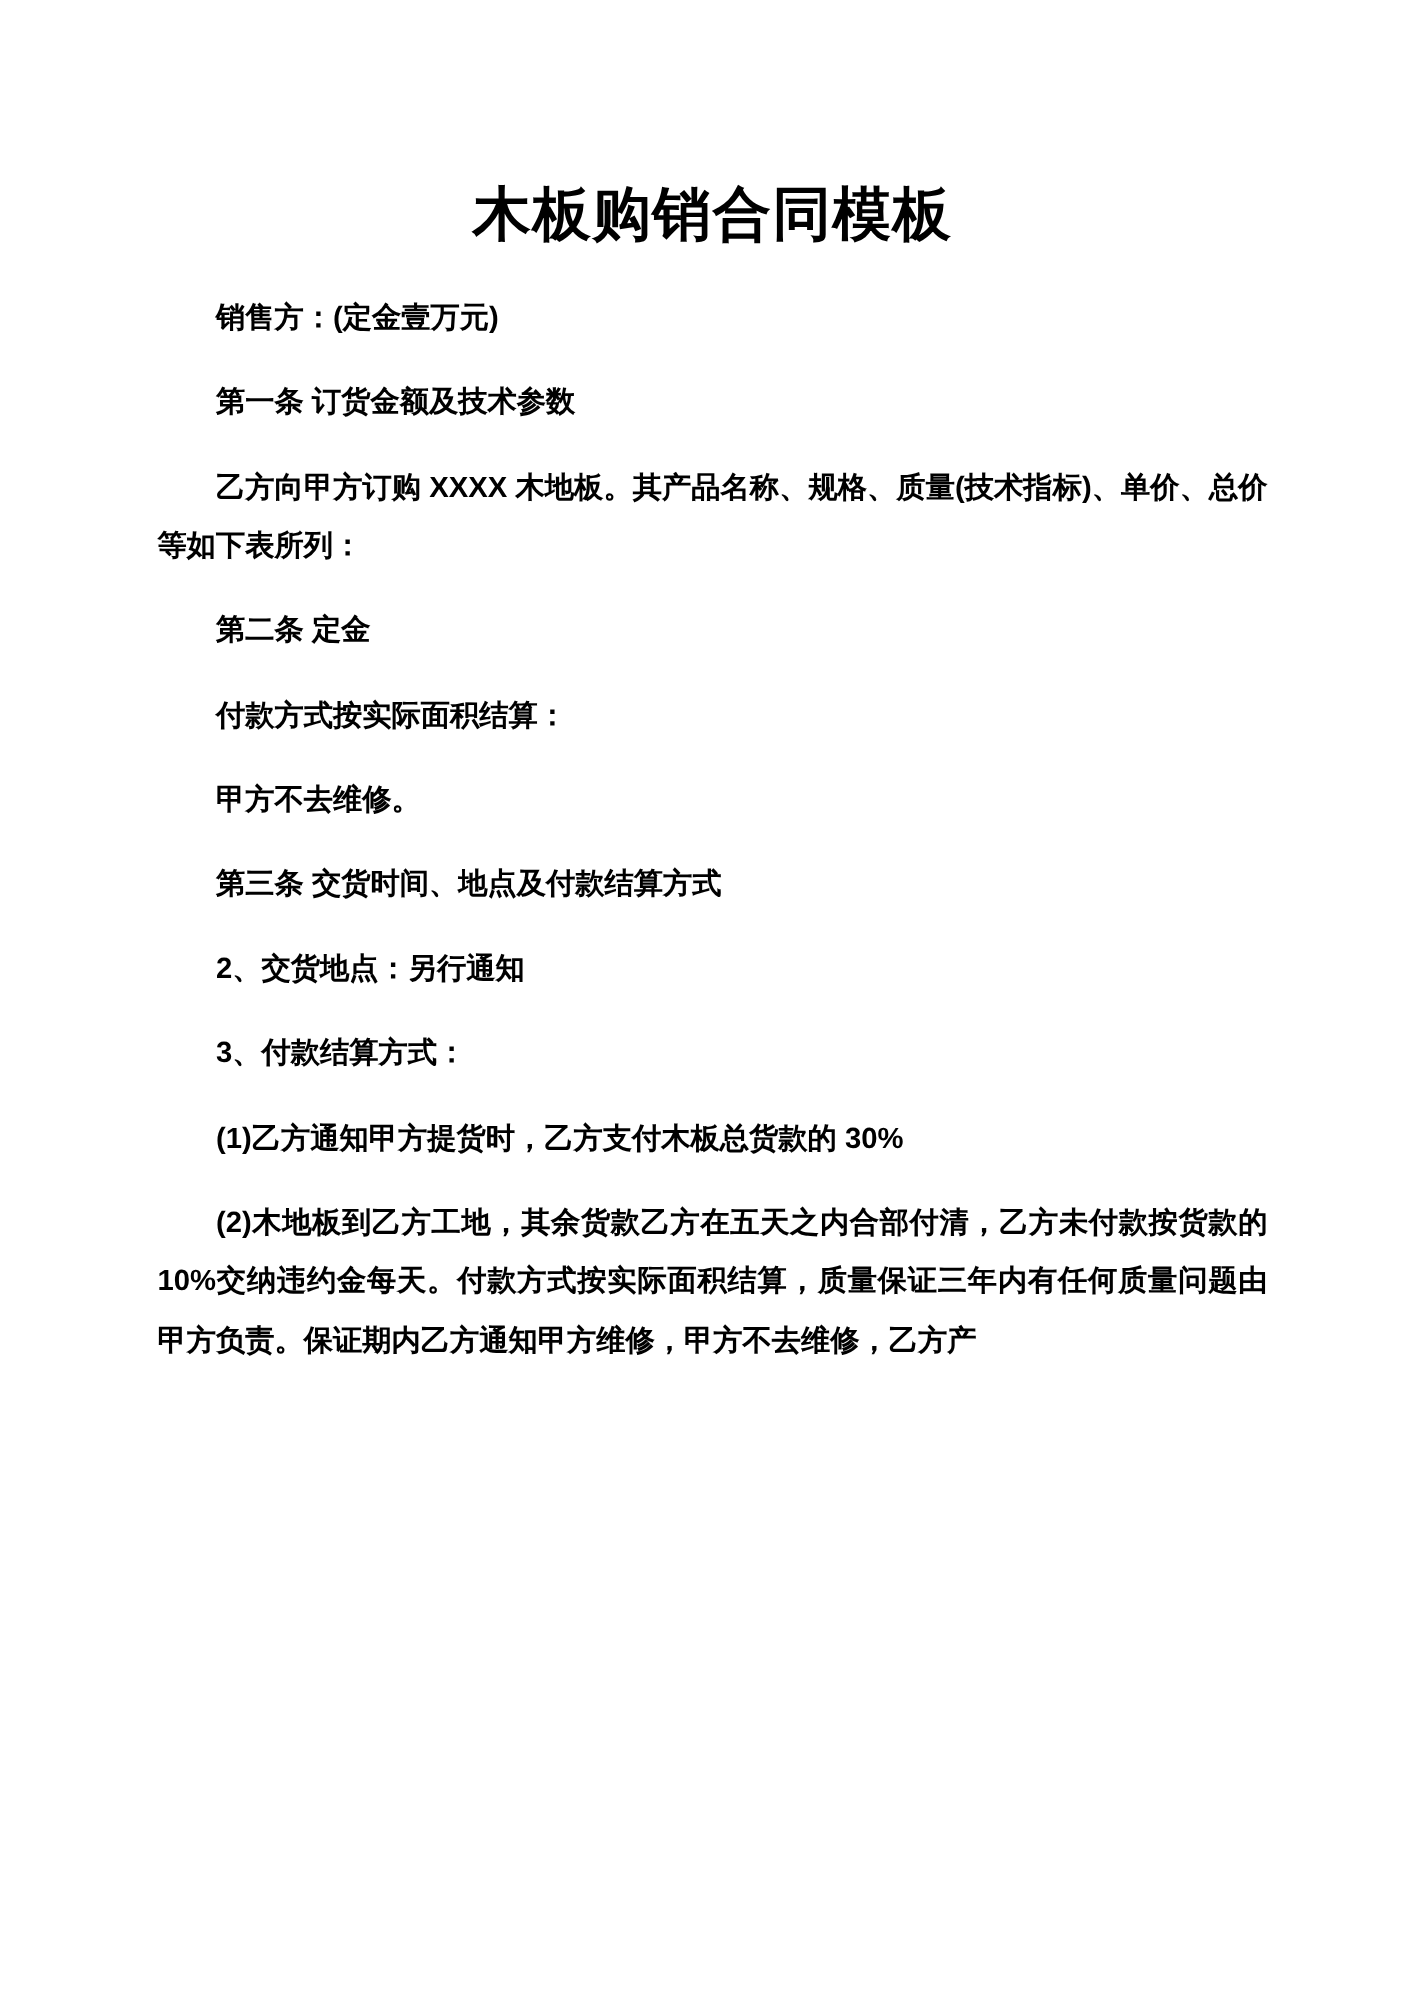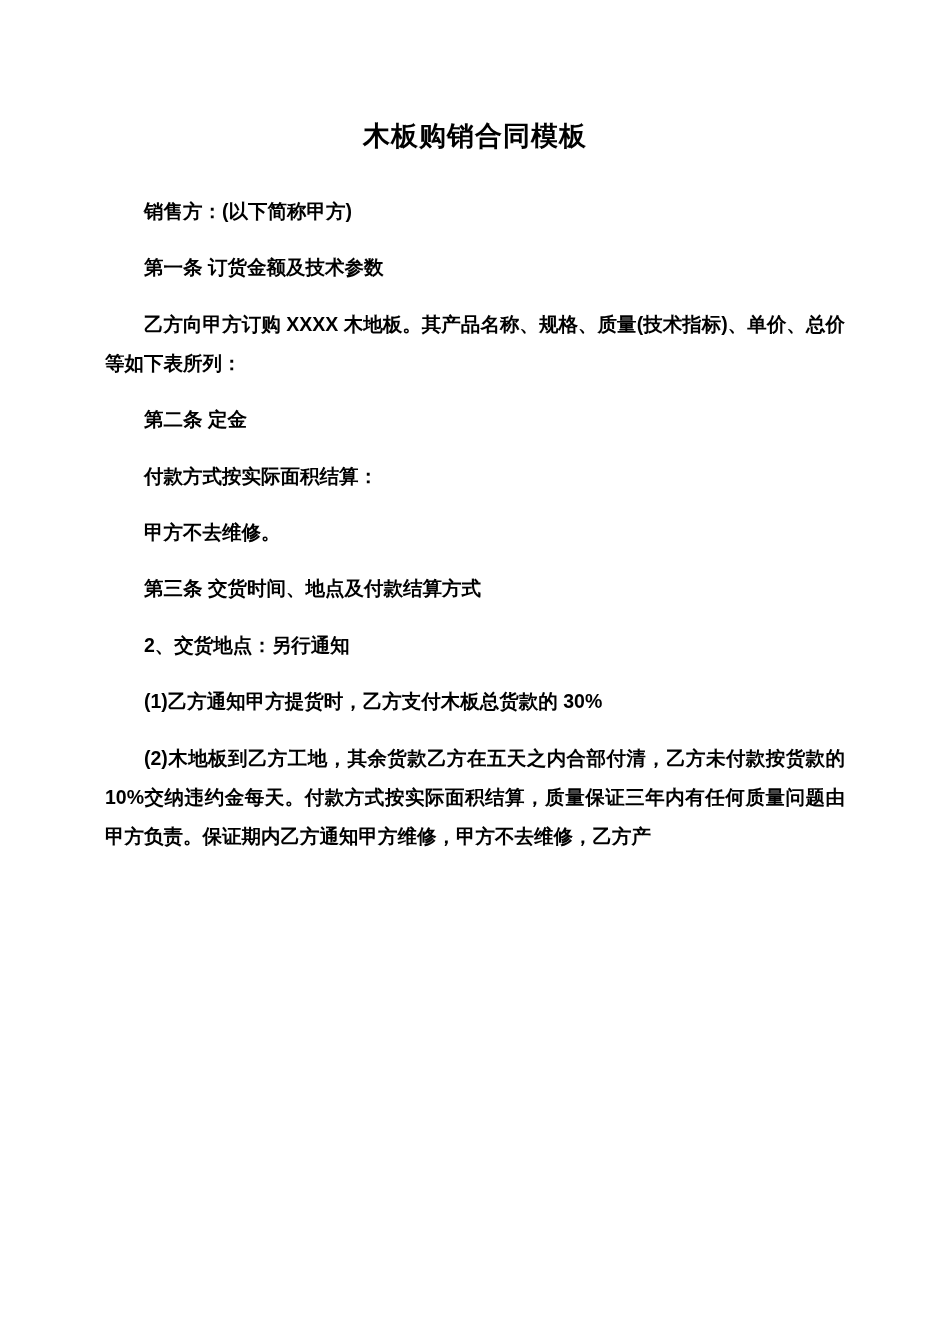--- a/index.html
+++ b/index.html
@@ -23,11 +23,11 @@
     background: #ffffff;
   }
   .doc-title {
-    font-size: 27px;
+    font-size: 39px;
     font-weight: bold;
     text-align: center;
     letter-spacing: 1px;
-    margin: 0 0 38px 0;
+    margin: 0 0 24px 0;
     line-height: 1.25;
   }
   .para {

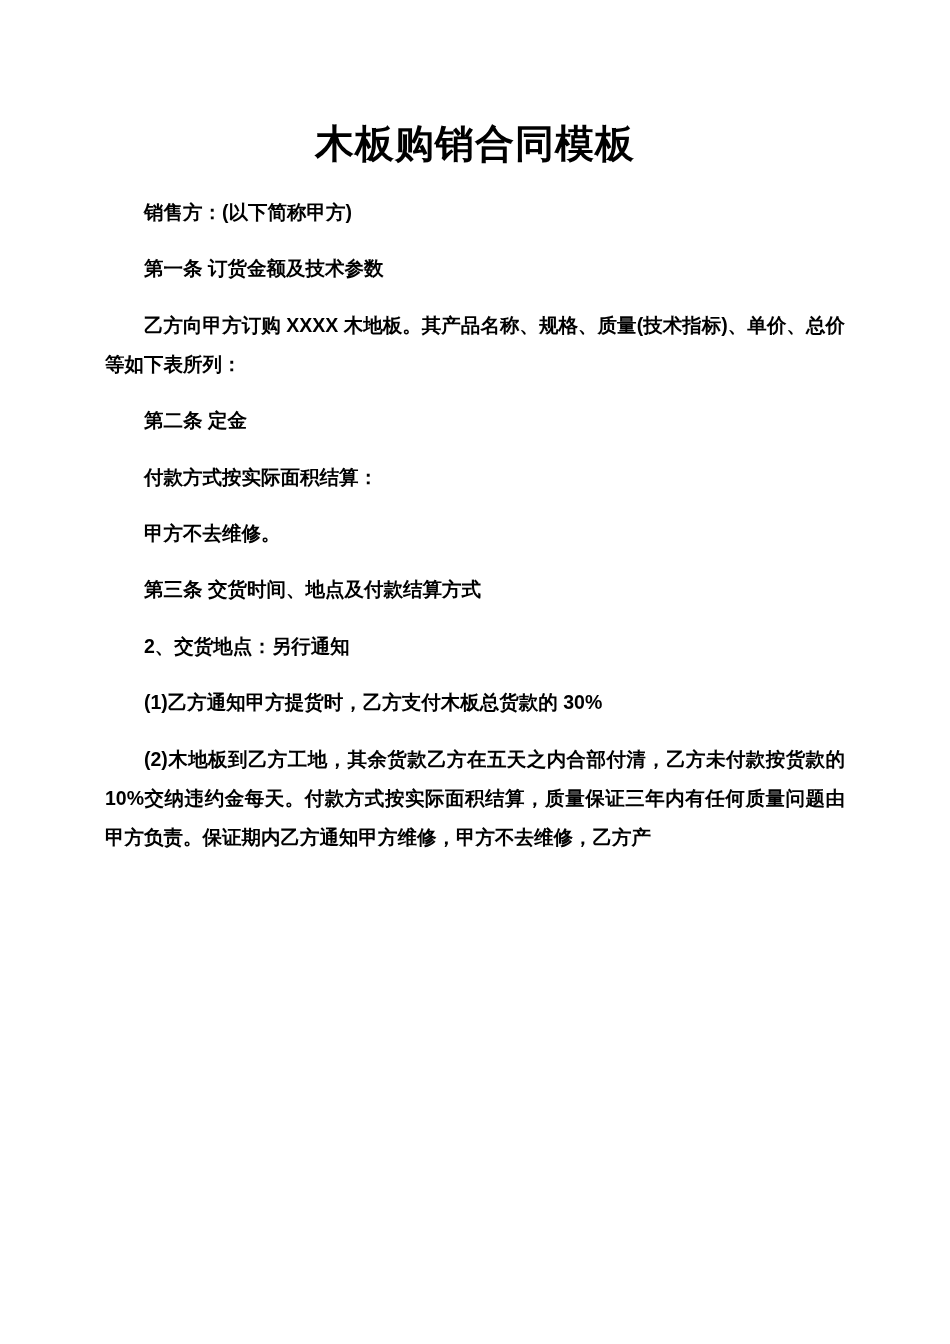--- a/index.html
+++ b/index.html
@@ -47,7 +47,7 @@
 
   <h1 class="doc-title">木板购销合同模板</h1>
 
-  <p class="para">销售方：(以下简称甲方)</p>
+  <p class="para">销售方：(定金壹万元)</p>
   <p class="para">第一条 订货金额及技术参数</p>
   <p class="para">乙方向甲方订购 XXXX 木地板。其产品名称、规格、质量(技术指标)、单价、总价等如下表所列：</p>
   <p class="para">第二条 定金</p>

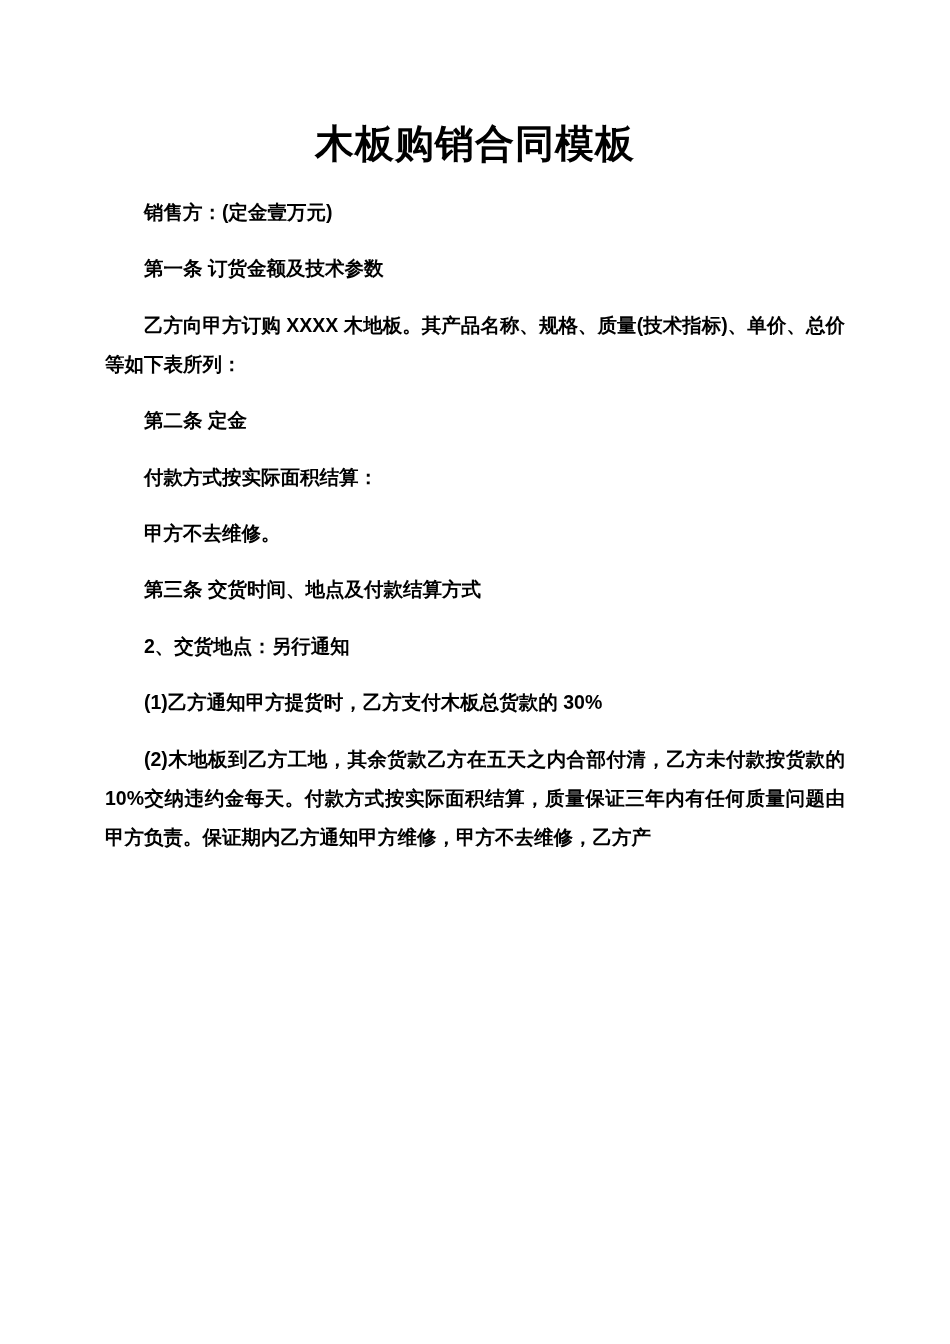--- a/index.html
+++ b/index.html
@@ -55,6 +55,7 @@
   <p class="para">甲方不去维修。</p>
   <p class="para">第三条 交货时间、地点及付款结算方式</p>
   <p class="para">2、交货地点：另行通知</p>
+  <p class="para">3、付款结算方式：</p>
   <p class="para">(1)乙方通知甲方提货时，乙方支付木板总货款的 30%</p>
   <p class="para">(2)木地板到乙方工地，其余货款乙方在五天之内合部付清，乙方未付款按货款的 10%交纳违约金每天。付款方式按实际面积结算，质量保证三年内有任何质量问题由甲方负责。保证期内乙方通知甲方维修，甲方不去维修，乙方产</p>
 

